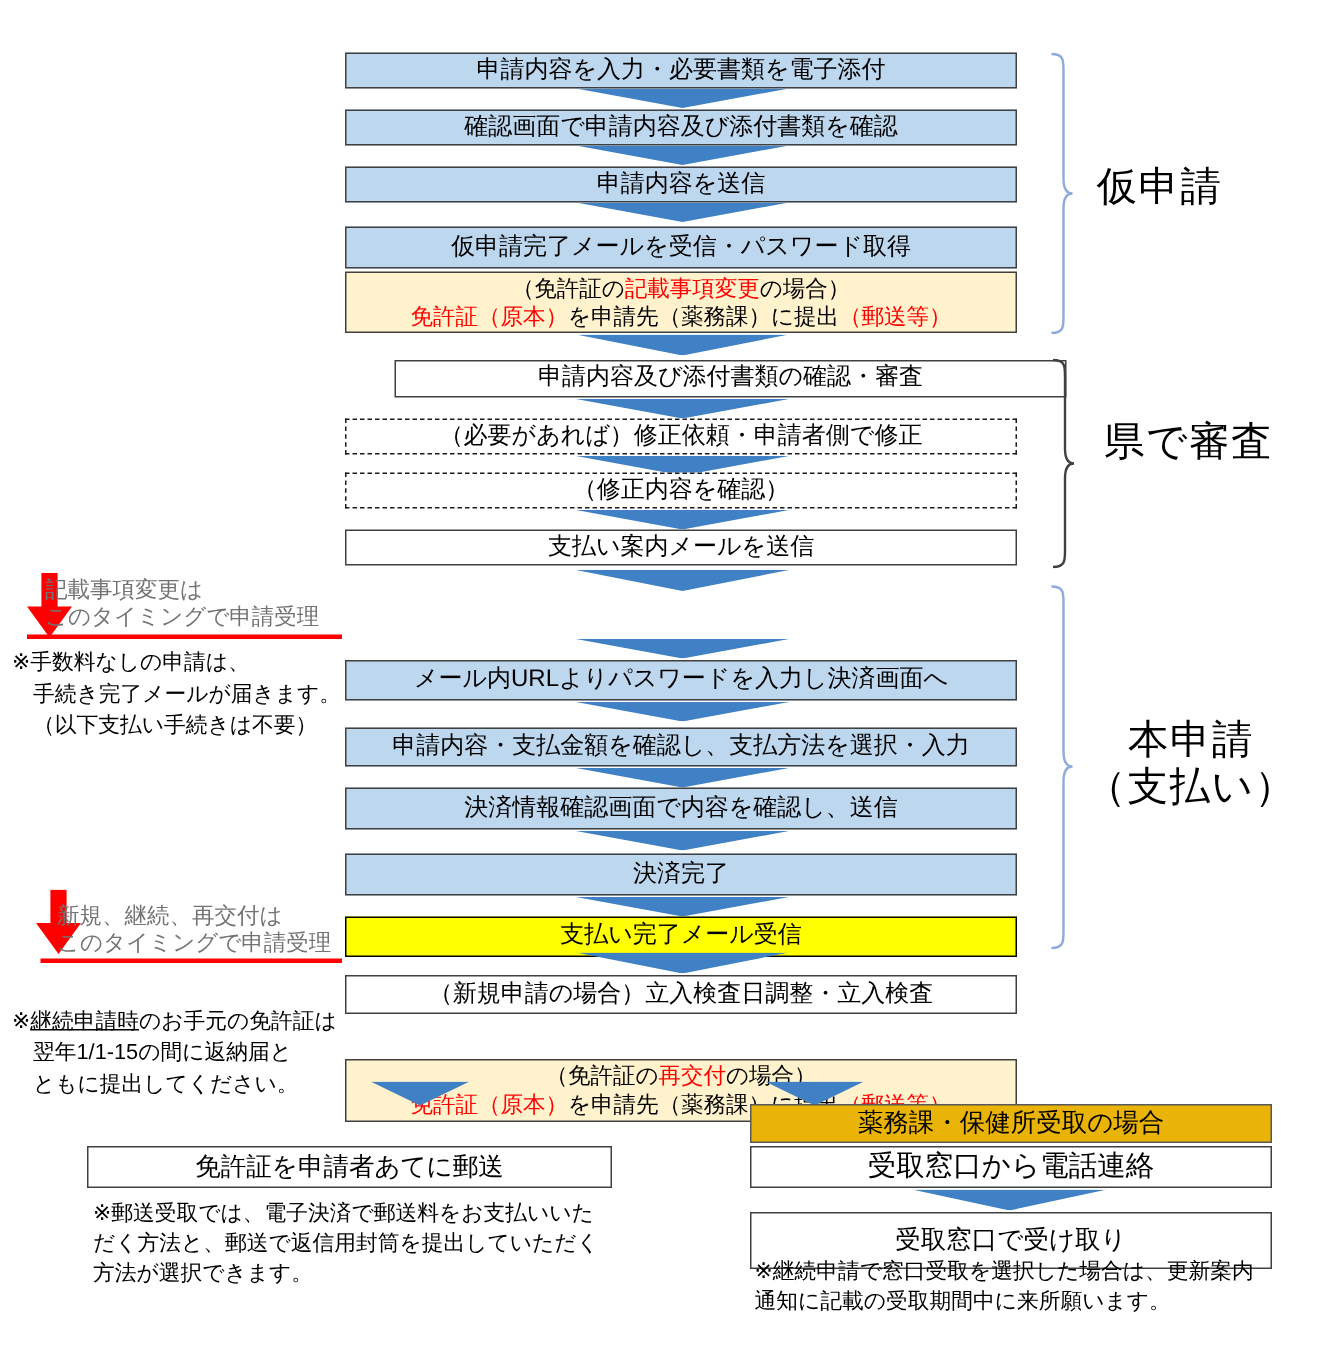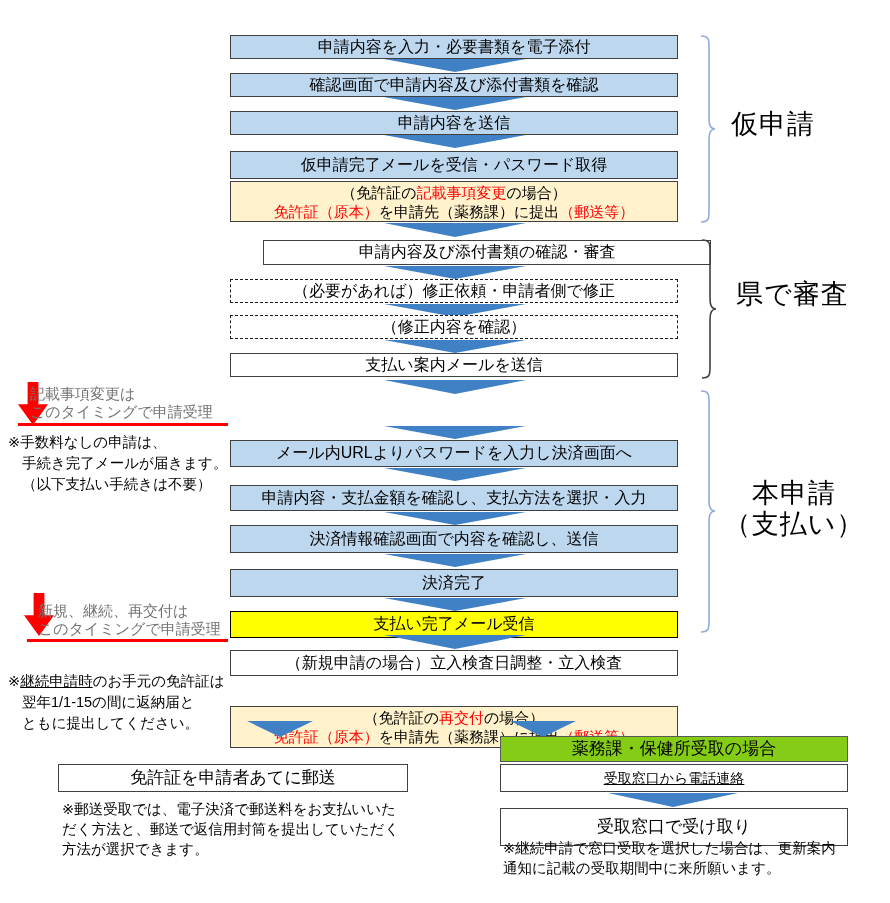--- a/index.html
+++ b/index.html
@@ -14,7 +14,7 @@
          font-size:15px;line-height:19px;}
   .yellow{background:#FFFF00;border:1.3px solid #000;}
   .orange{background:#F8CBAD;border:1.6px solid #595959;font-size:17px;}
-  .green{background:#84cc16;border:1.6px solid #595959;font-size:17px;}
+  .green{background:#eab308;border:1.6px solid #595959;font-size:17px;}
   .hdr{font-size:17px;}
   .fa{position:absolute;background:#4080c4;clip-path:polygon(0 0,100% 0,50% 100%);}
   .redarrow{position:absolute;background:#FF0000;

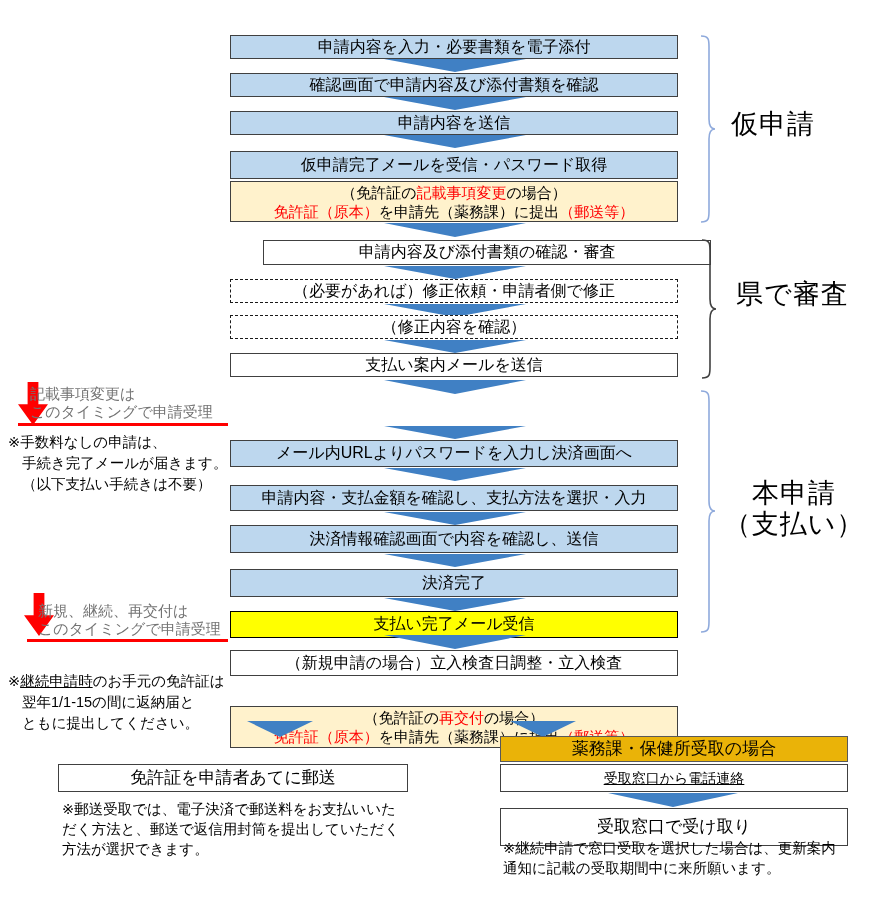--- a/index.html
+++ b/index.html
@@ -106,7 +106,7 @@
   </div>
 
   <div class="box green hdr" style="left:500px;top:736px;width:348px;height:26px;">薬務課・保健所受取の場合</div>
-  <div class="box white" style="left:500px;top:764px;width:348px;height:28px;font-size:14px;text-decoration:underline;">受取窓口から電話連絡</div>
+  <div class="box white" style="left:500px;top:764px;width:348px;height:28px;font-size:19px;">受取窓口から電話連絡</div>
   <div class="fa" style="left:608px;top:793px;width:130px;height:14px;"></div>
   <div class="box white" style="left:500px;top:808px;width:348px;height:38px;font-size:17px;">受取窓口で受け取り</div>
   <div class="bnote" style="left:503px;top:838px;width:370px;">

